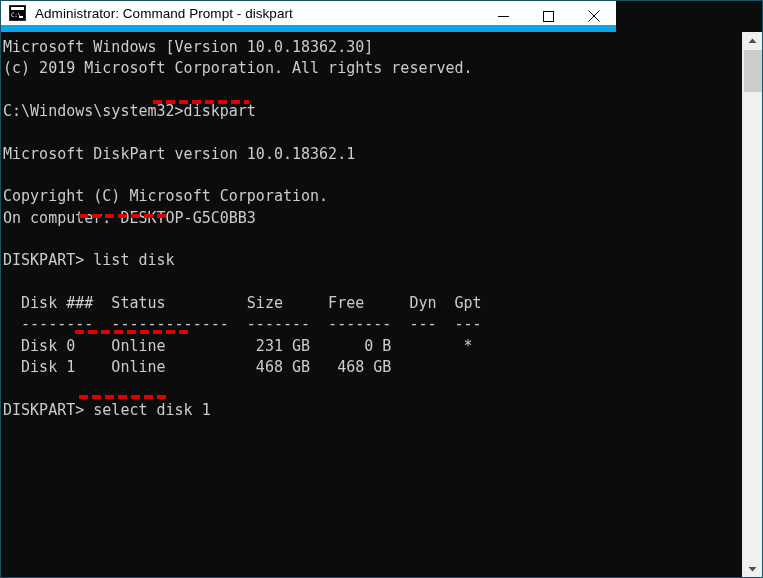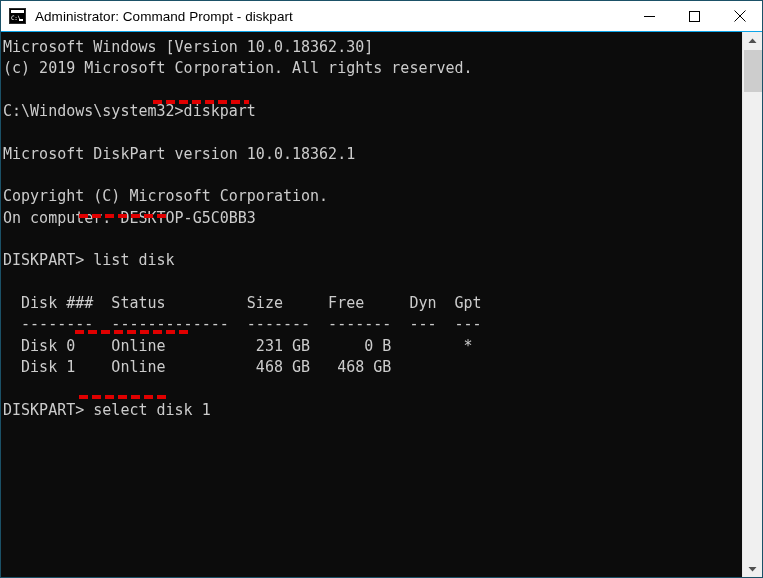--- a/index.html
+++ b/index.html
@@ -29,12 +29,12 @@
     position: absolute;
     left: 0;
     top: 0;
-    width: 761px;
+    width: 615px;
     height: 31px;
     background: #ffffff;
     display: flex;
     align-items: center;
-    border-bottom: 1px solid #0ea5e9;
+    border-bottom: 7px solid #0ea5e9;
     box-sizing: border-box;
   }
   #app-icon {

